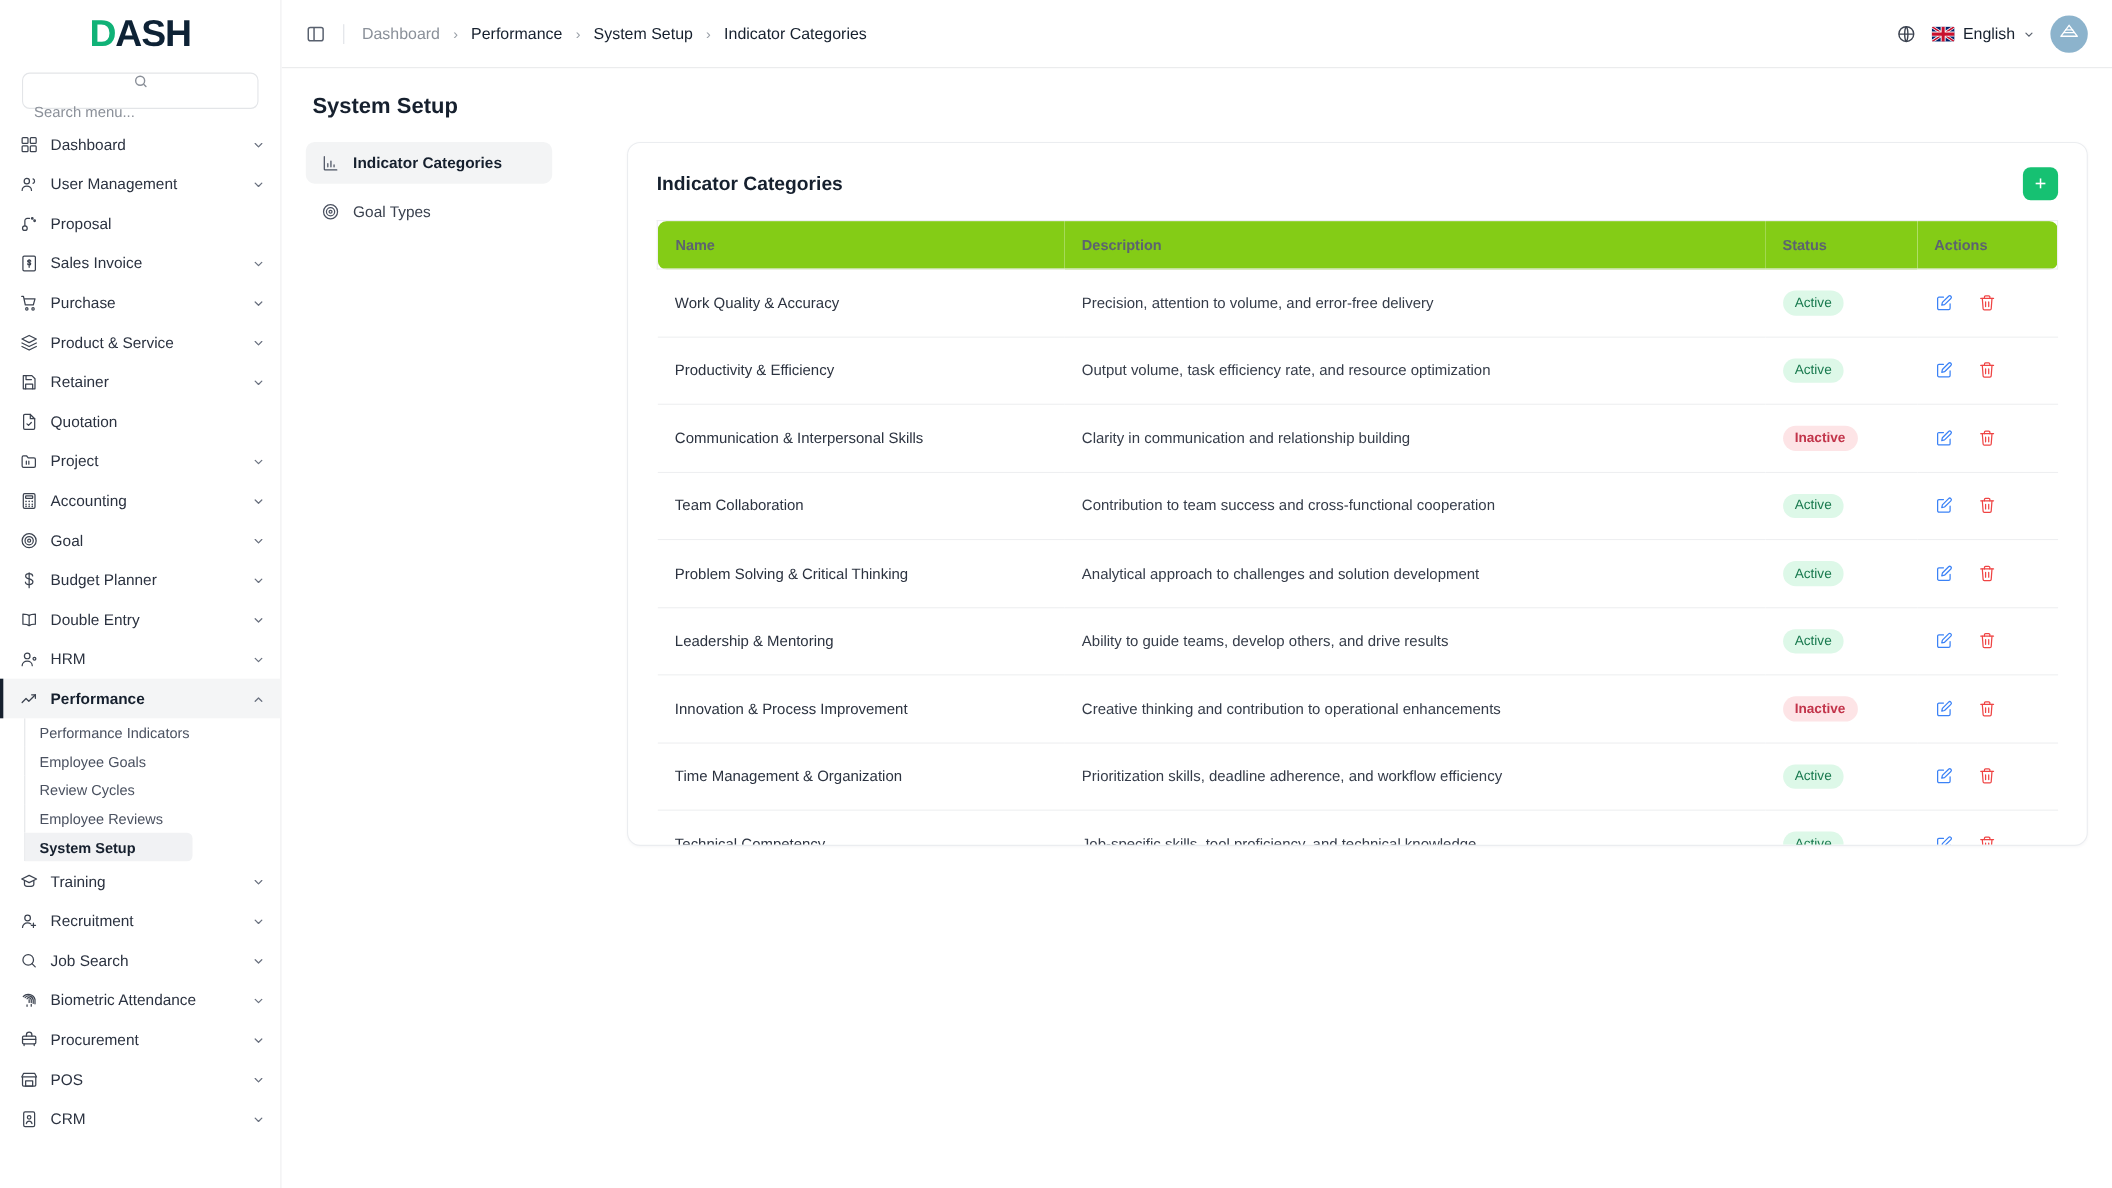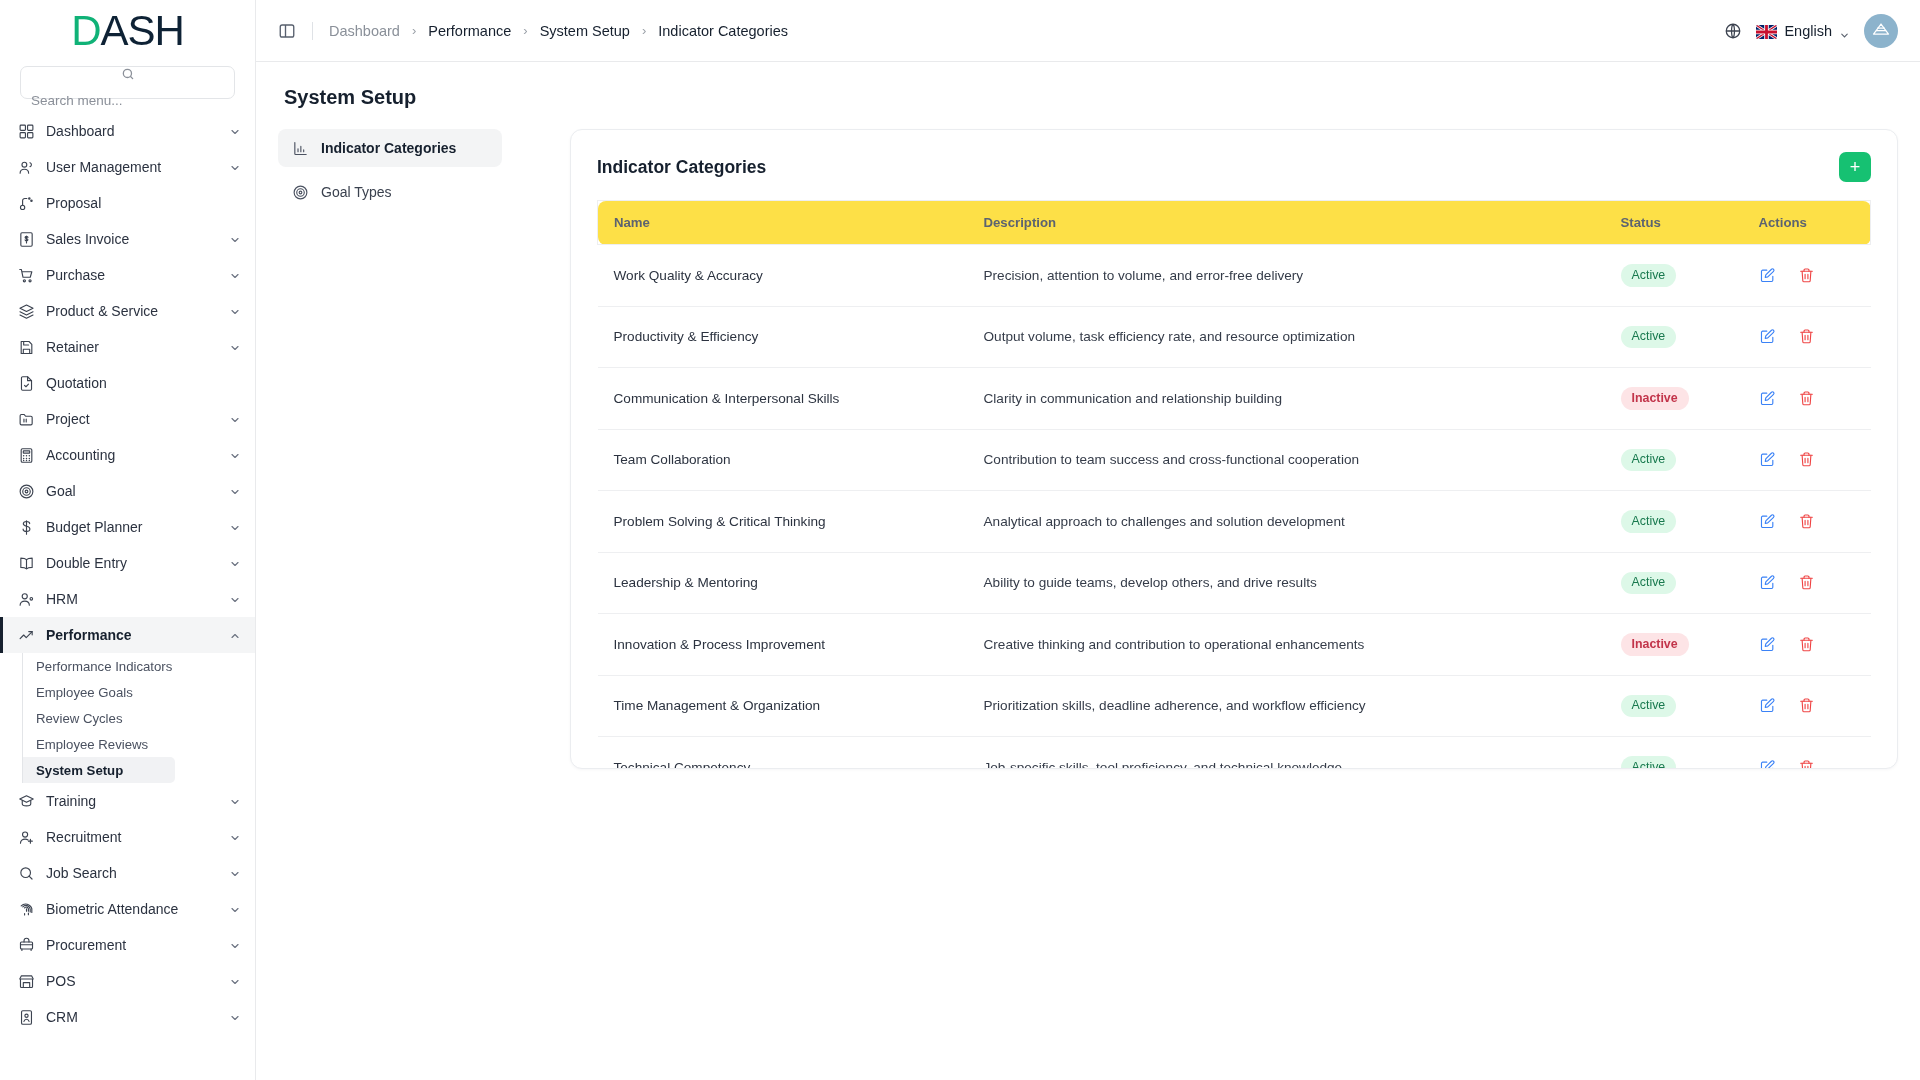--- a/index.html
+++ b/index.html
@@ -23,7 +23,7 @@
     height: 62px; flex: 0 0 62px;
     display: flex; align-items: center; justify-content: center;
   }
-  .logo { font-size: 42px; font-weight: 400; letter-spacing: -1px; line-height: 1; }
+  .logo { font-size: 34px; font-weight: 700; letter-spacing: -1px; line-height: 1; }
   .logo .g { color: #10b277; }
   .logo .d { color: #0e2235; }
 

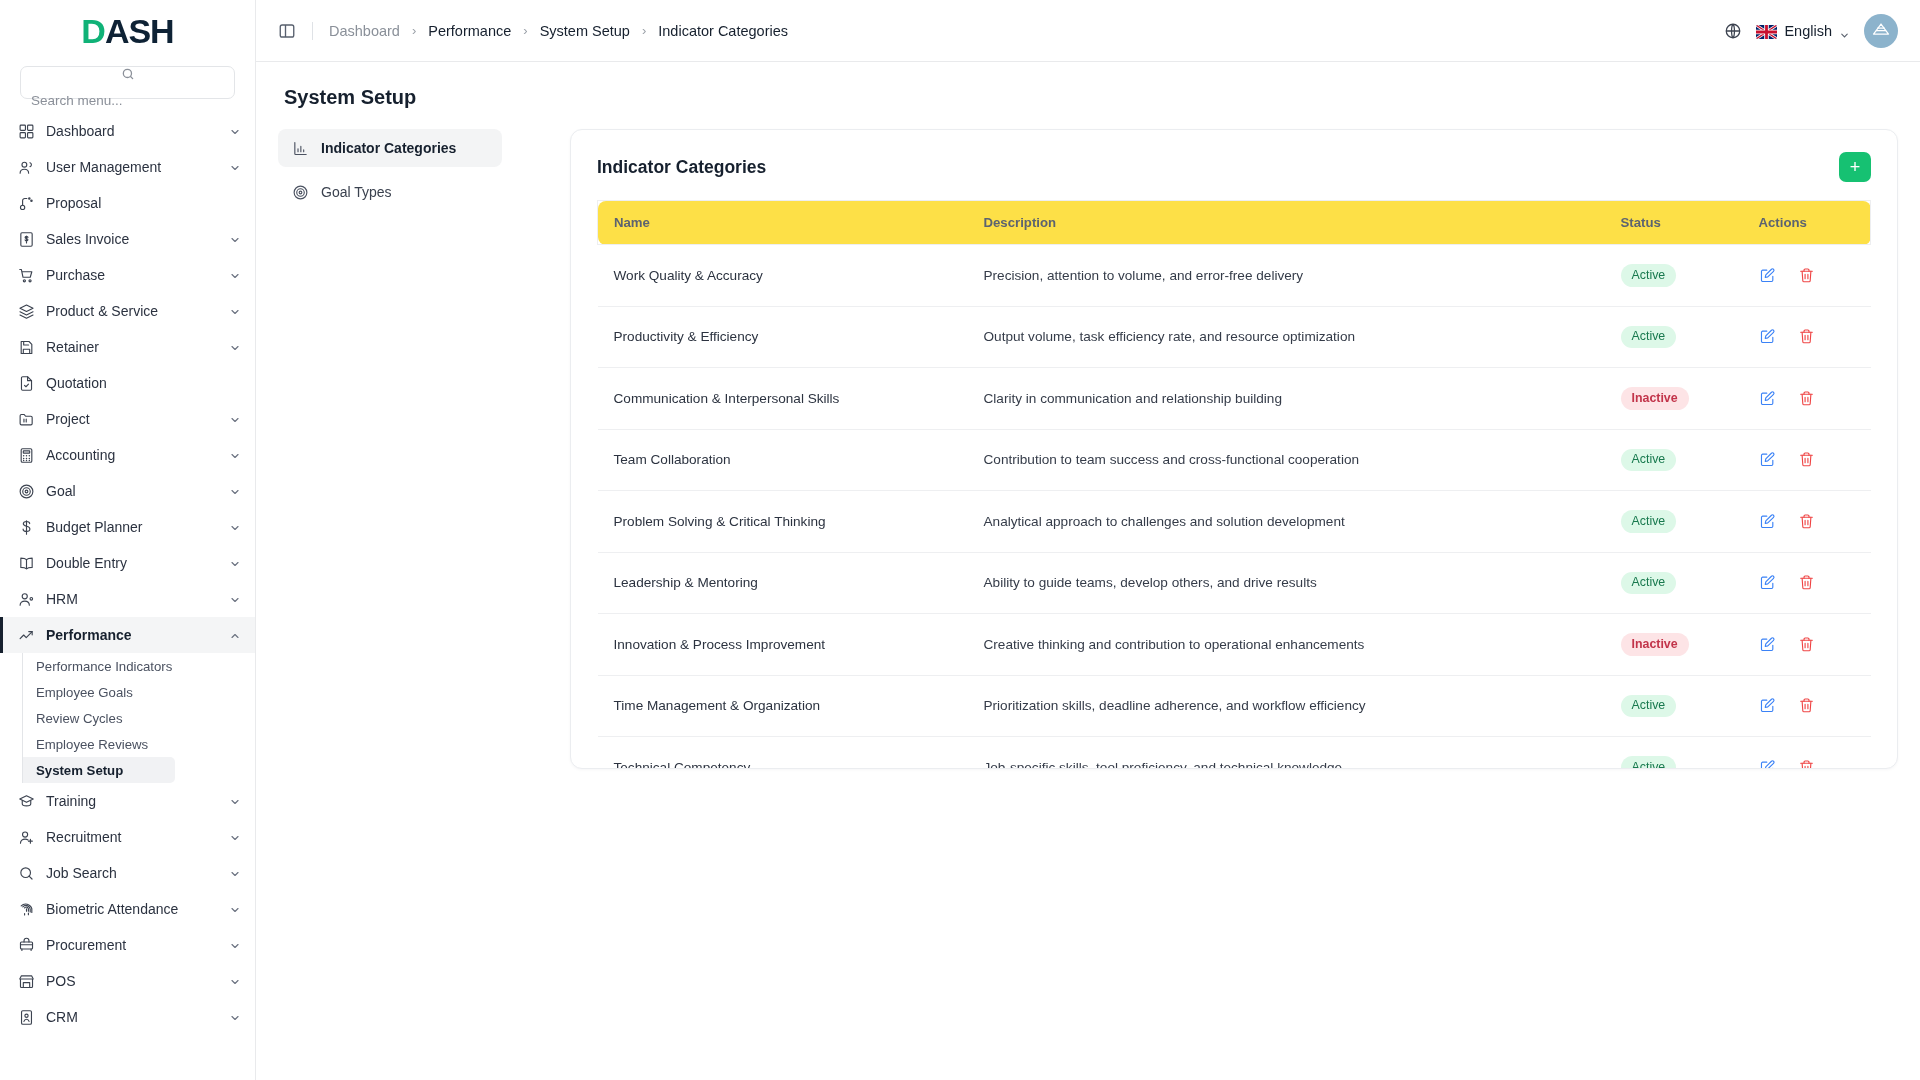--- a/index.html
+++ b/index.html
@@ -108,7 +108,7 @@
 
   .top-right { margin-left: auto; display: flex; align-items: center; gap: 14px; }
   .globe { color: #3c4350; width: 18px; height: 18px; display: flex; align-items: center; }
-  .lang { display: flex; align-items: flex-end; gap: 7px; cursor: pointer; font-size: 14.5px; color: #16202e; }
+  .lang { display: flex; align-items: center; gap: 7px; cursor: pointer; font-size: 14.5px; color: #16202e; }
   .flag { width: 21px; height: 14px; border-radius: 2px; overflow: hidden; flex: 0 0 21px; }
   .lang .chev { width: 11px; height: 11px; color: #5b626e; }
   .avatar {

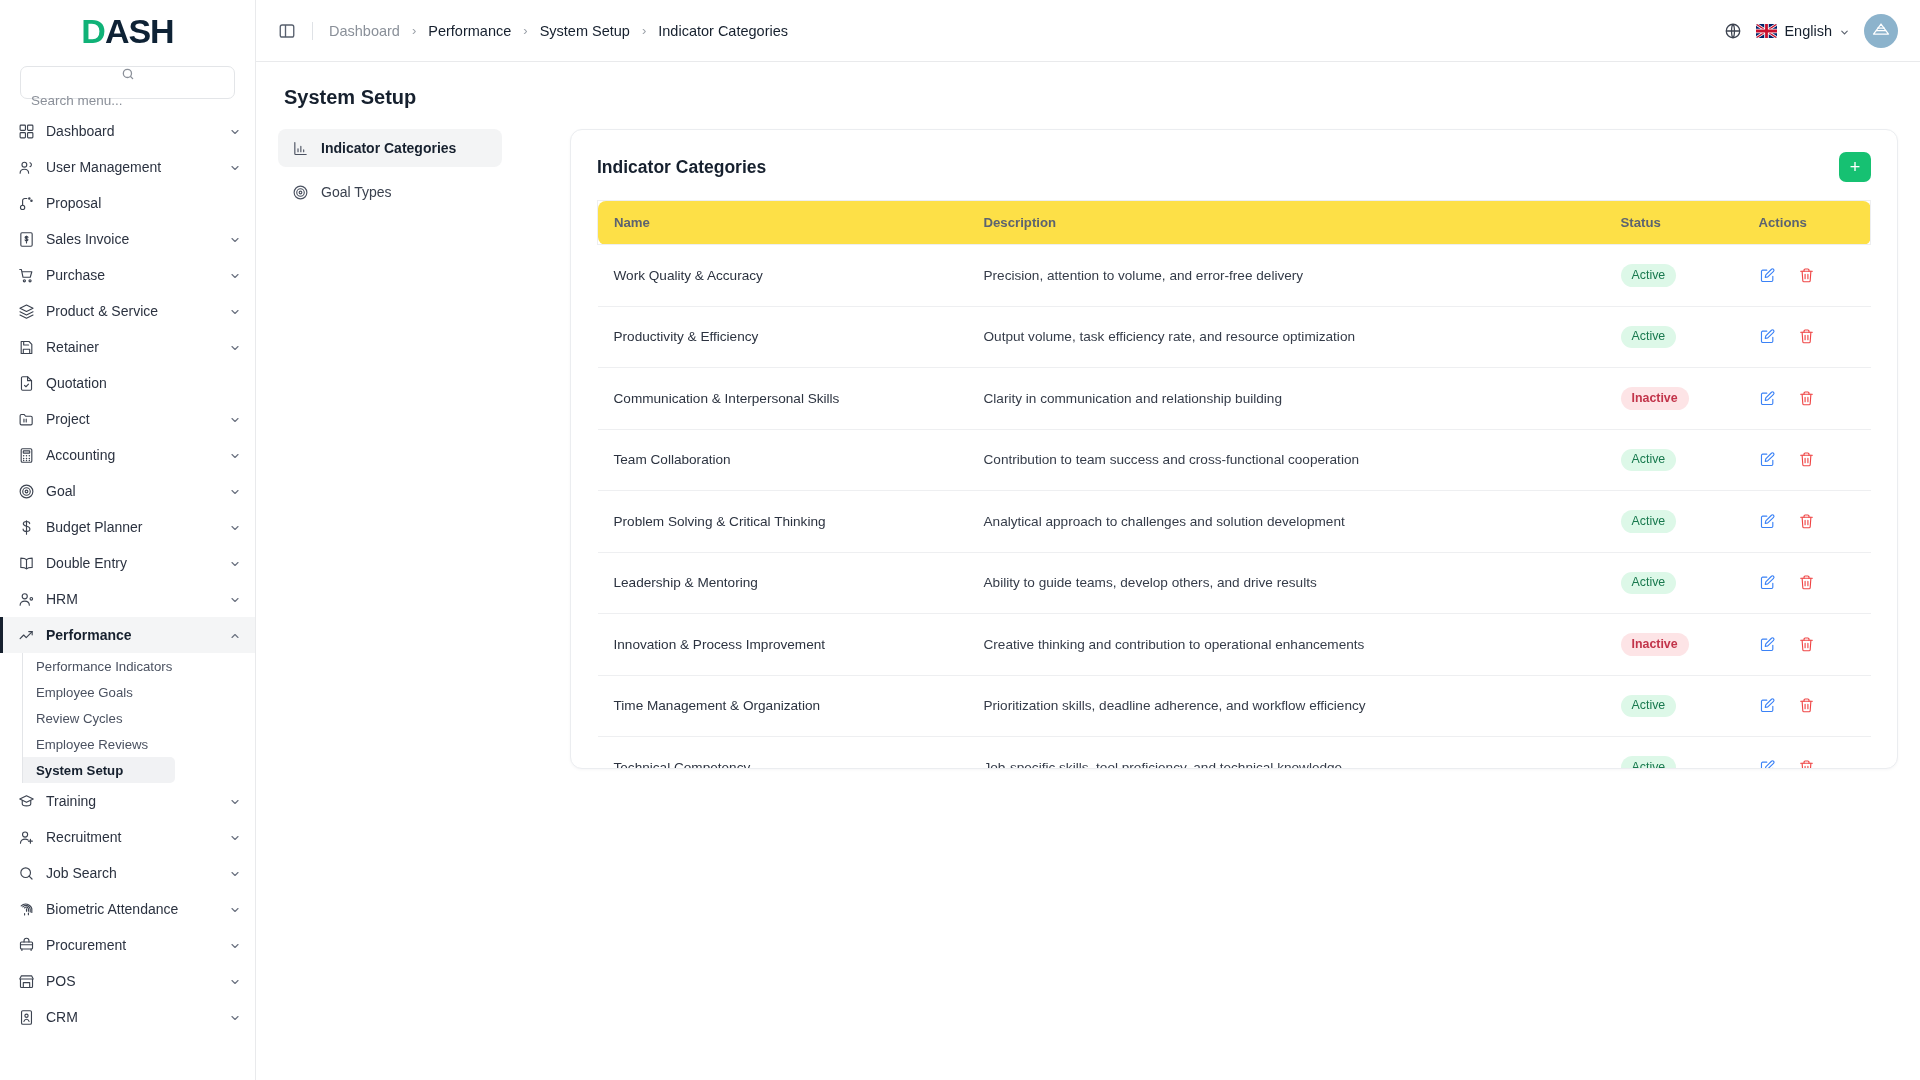--- a/index.html
+++ b/index.html
@@ -162,7 +162,7 @@
 
   .table-wrap { padding: 0 26px 0 26px; overflow: hidden; flex: 1 1 auto; }
   table { width: 100%; border-collapse: collapse; table-layout: fixed; }
-  thead tr { background: #fde047; }
+  thead tr { background: #84cc16; }
   thead th {
     text-align: left; font-size: 13.2px; font-weight: 600; color: #5c6370;
     padding: 14px 16px; border-top: 1px solid #edeef0; border-bottom: 1px solid #edeef0;

